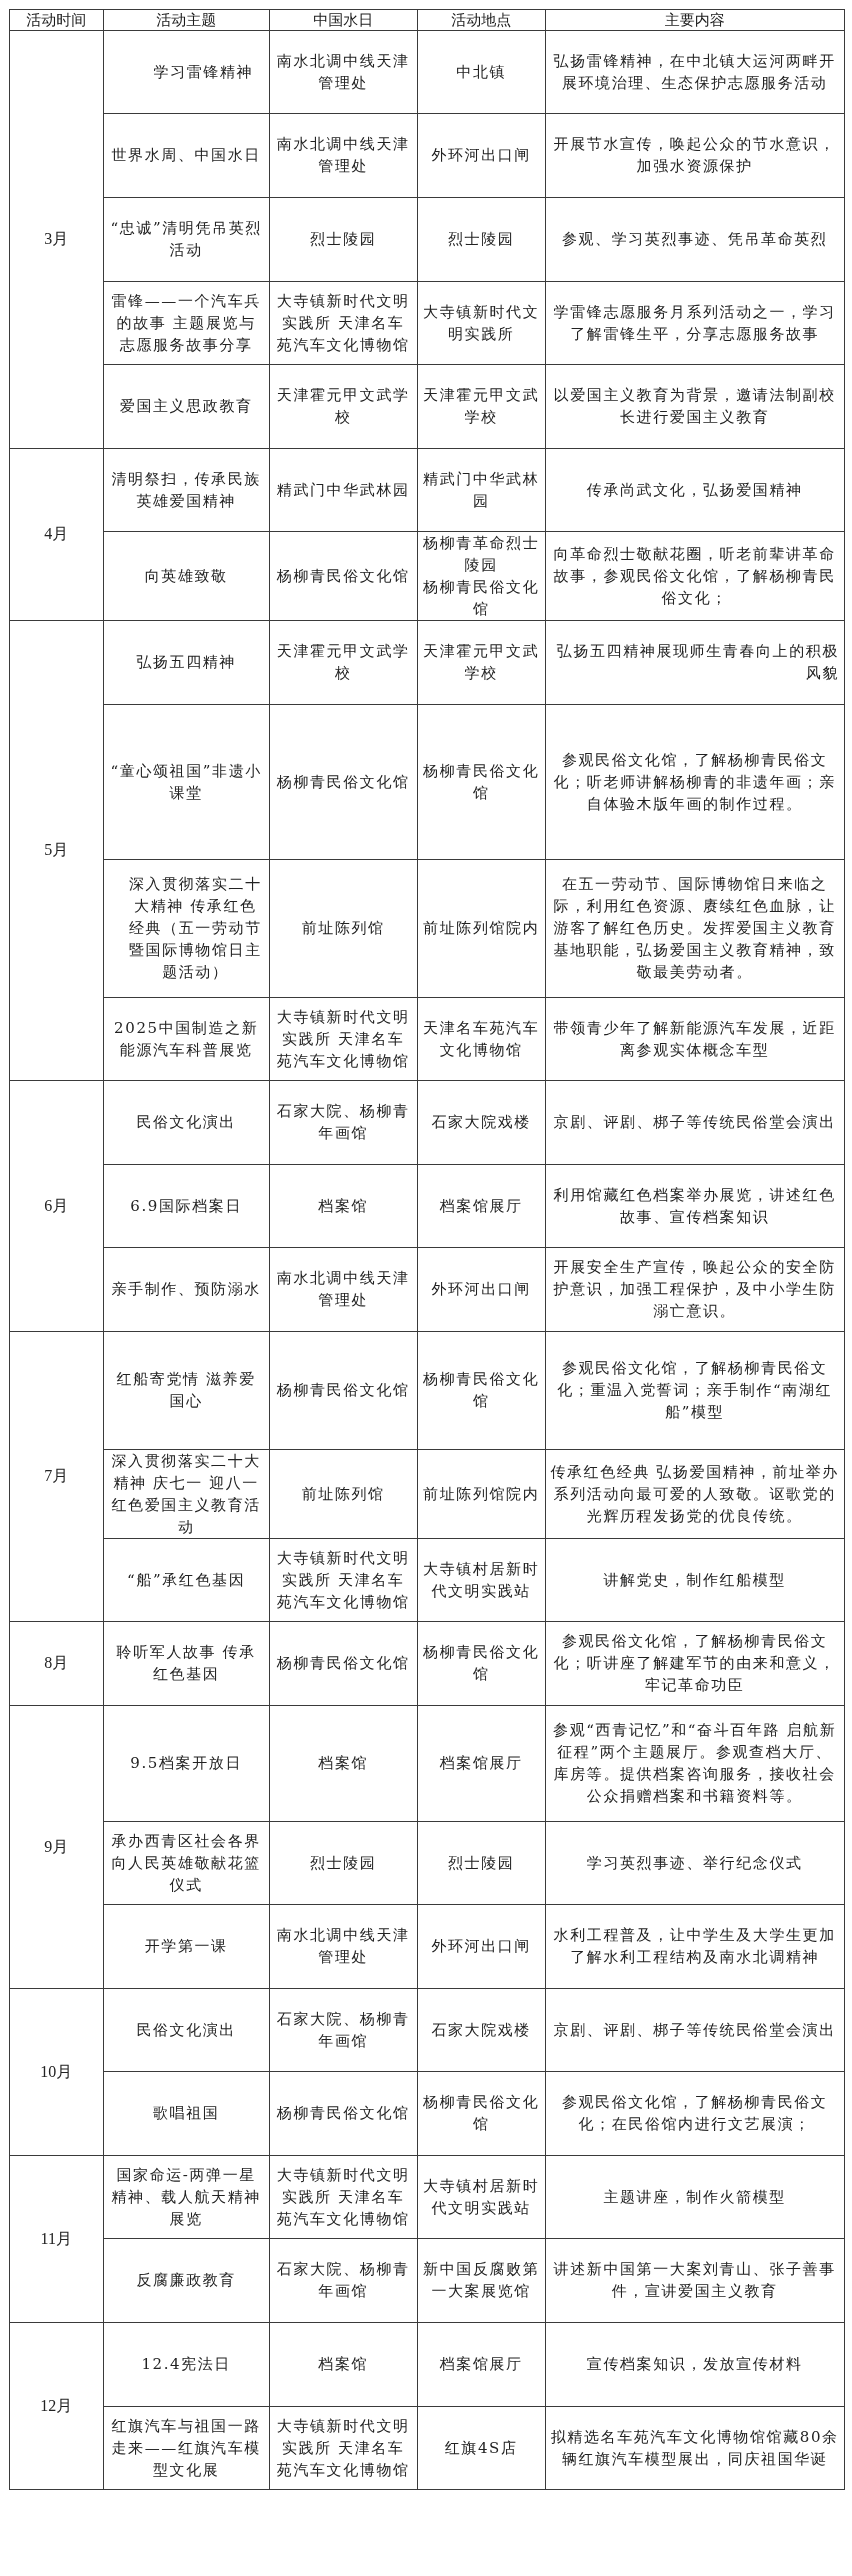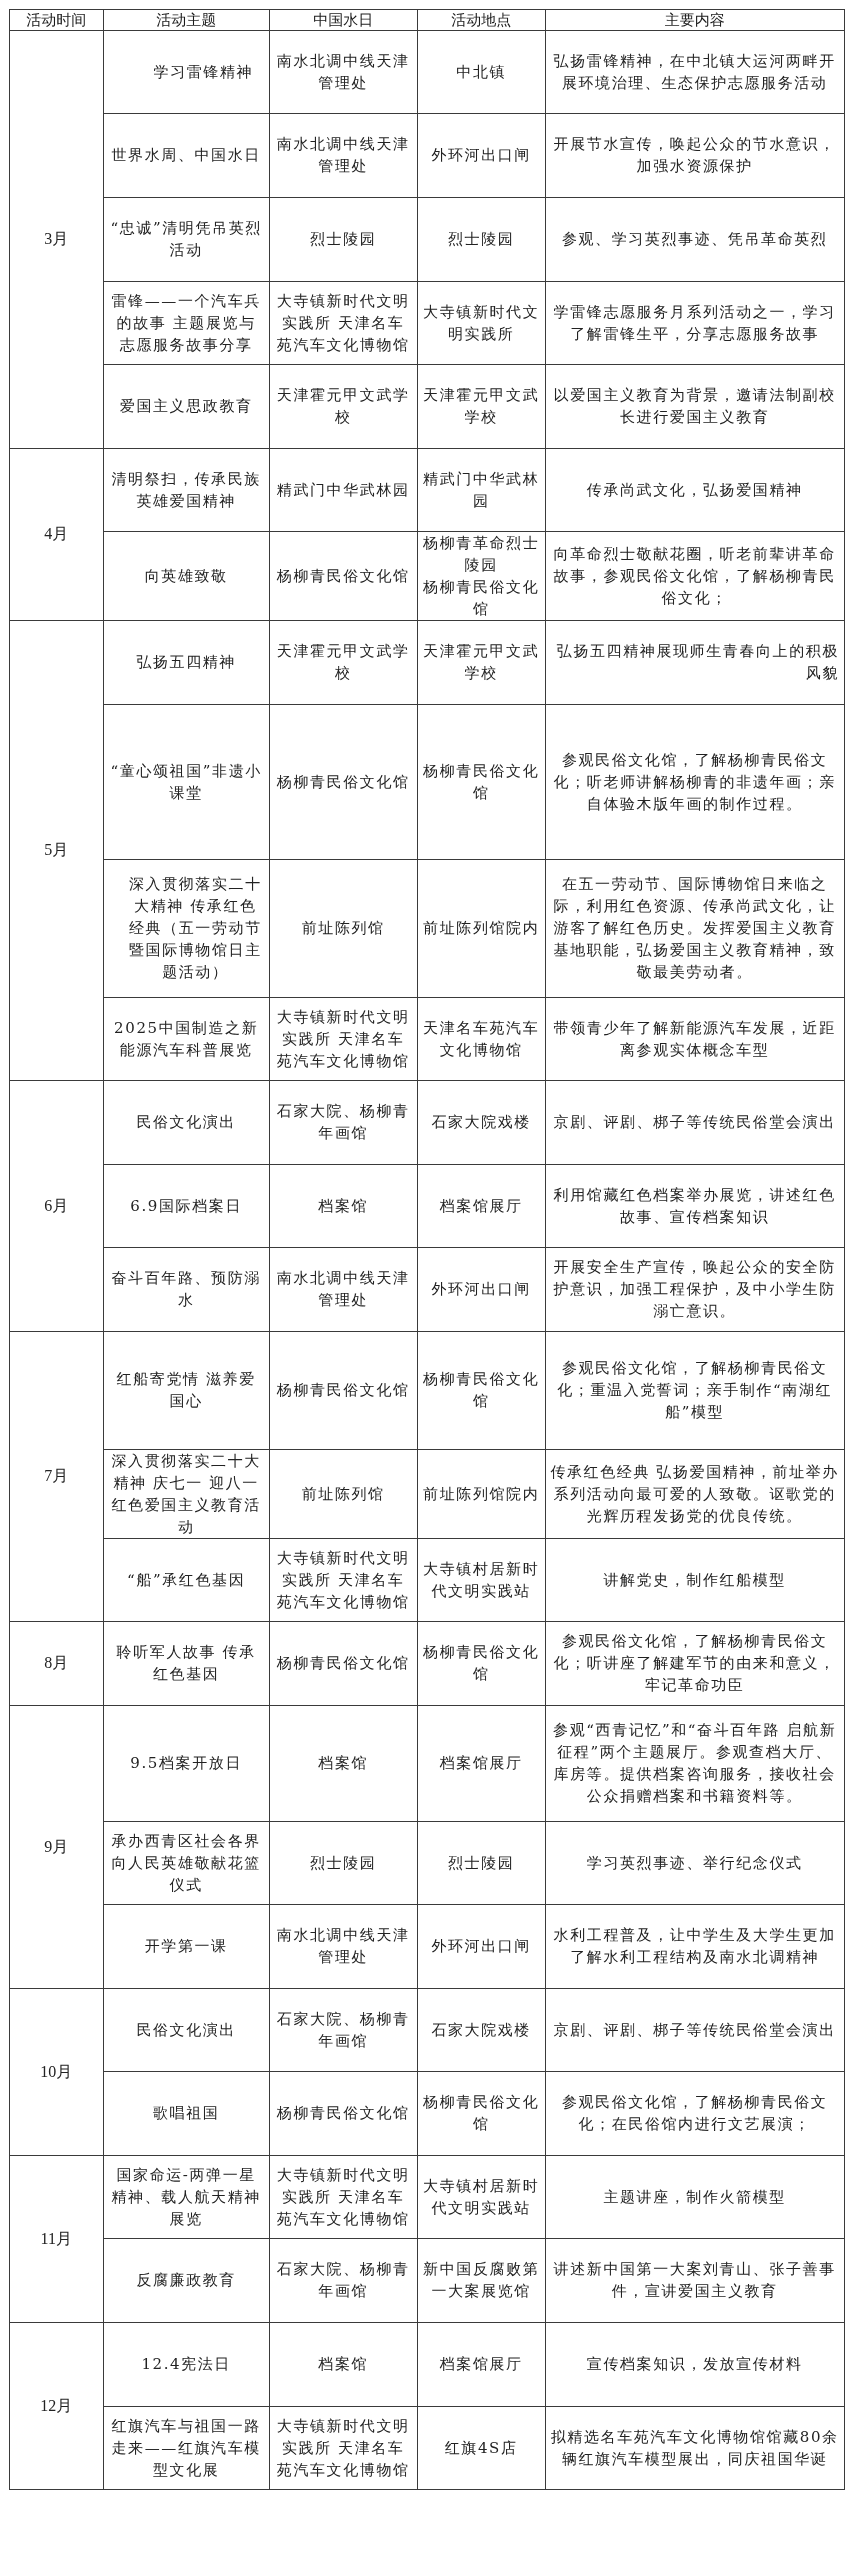--- a/index.html
+++ b/index.html
@@ -106,7 +106,7 @@
           <td style="white-space: pre-line; padding-left: 23px;">深入贯彻落实二十大精神 传承红色经典（五一劳动节暨国际博物馆日主题活动）</td>
           <td style="white-space: pre-line;">前址陈列馆</td>
           <td style="white-space: pre-line;">前址陈列馆院内</td>
-          <td class="content" style="white-space: pre-line;">在五一劳动节、国际博物馆日来临之际，利用红色资源、传承尚武文化，让游客了解红色历史。发挥爱国主义教育基地职能，弘扬爱国主义教育精神，致敬最美劳动者。</td>
+          <td class="content" style="white-space: pre-line;">在五一劳动节、国际博物馆日来临之际，利用红色资源、赓续红色血脉，让游客了解红色历史。发挥爱国主义教育基地职能，弘扬爱国主义教育精神，致敬最美劳动者。</td>
         </tr>
         <tr style="height: 83px;">
           <td style="white-space: pre-line;">2025中国制造之新能源汽车科普展览</td>

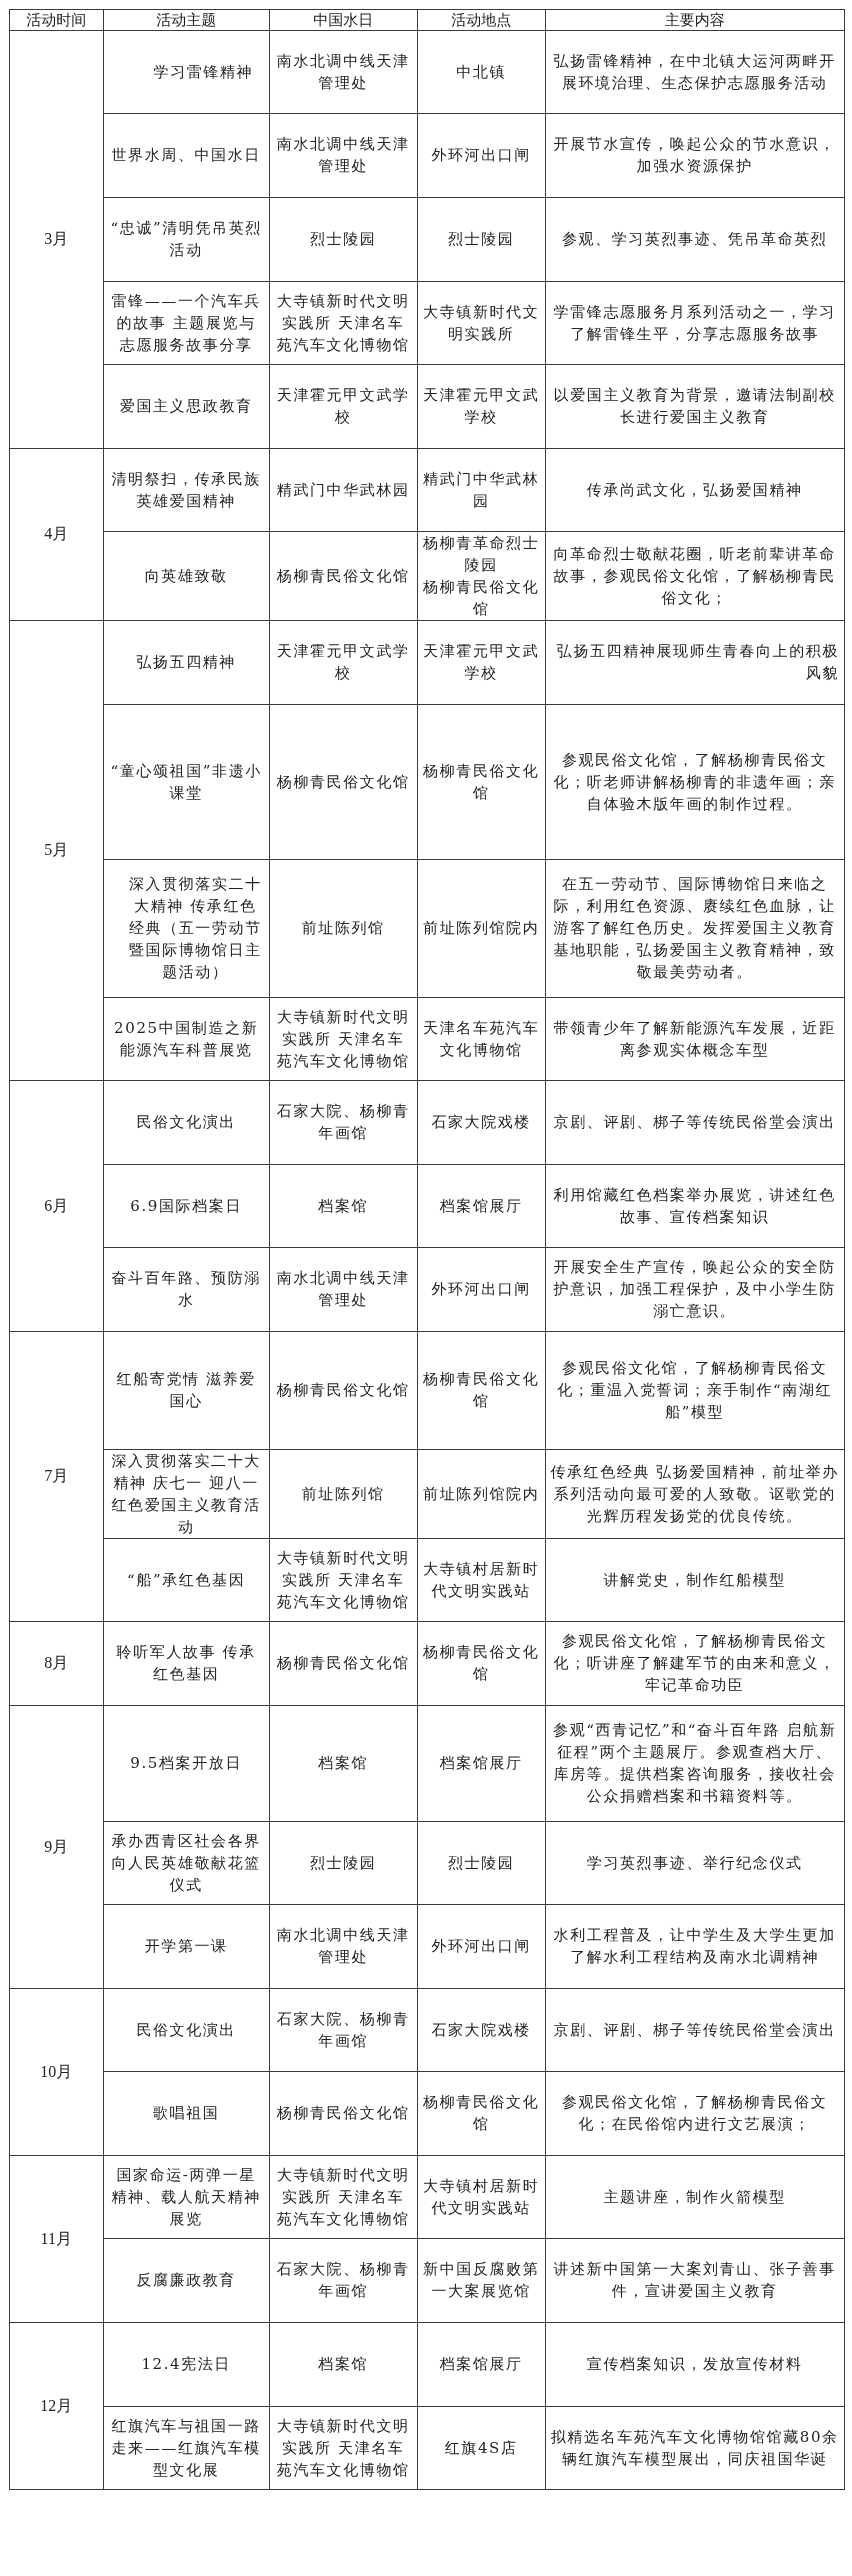--- a/index.html
+++ b/index.html
@@ -128,7 +128,7 @@
           <td class="content" style="white-space: pre-line;">利用馆藏红色档案举办展览，讲述红色故事、宣传档案知识</td>
         </tr>
         <tr style="height: 84px;">
-          <td style="white-space: pre-line;">奋斗百年路、预防溺水</td>
+          <td style="white-space: pre-line;">亲手制作、预防溺水</td>
           <td style="white-space: pre-line;">南水北调中线天津管理处</td>
           <td style="white-space: pre-line;">外环河出口闸</td>
           <td class="content" style="white-space: pre-line;">开展安全生产宣传，唤起公众的安全防护意识，加强工程保护，及中小学生防溺亡意识。</td>

